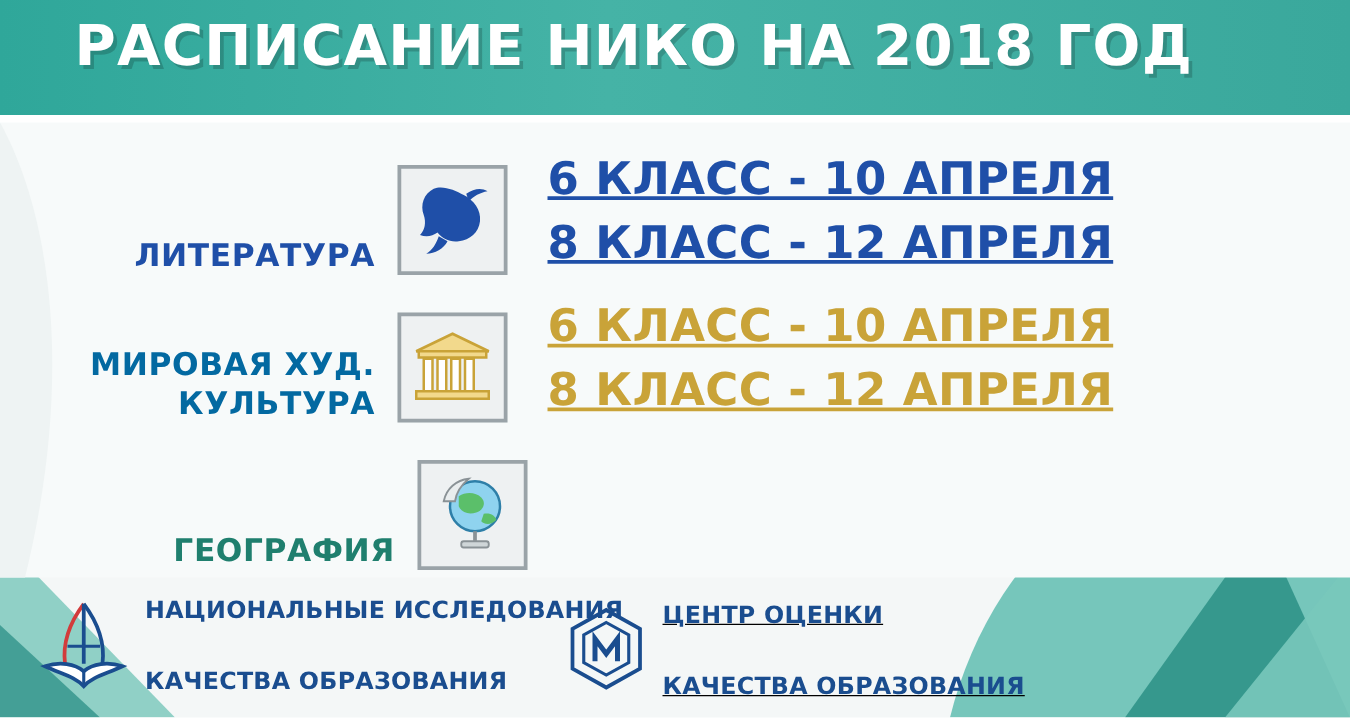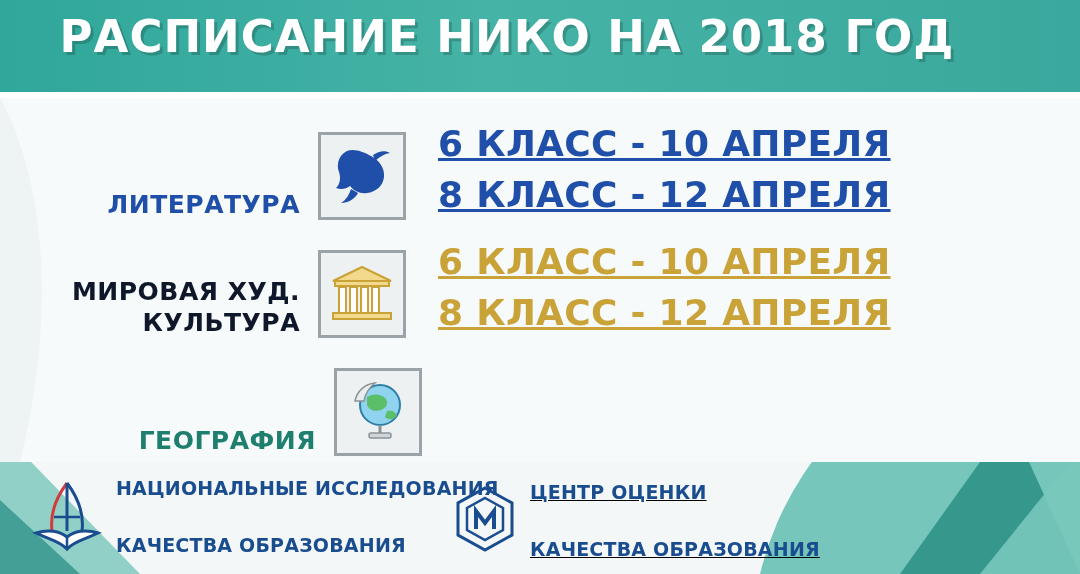--- a/index.html
+++ b/index.html
@@ -187,7 +187,7 @@
     </div>
 
     <div class="row" id="row1">
-      <div class="subject" style="color:#0f172a">
+      <div class="subject" style="color:#0369a1">
         <span>МИРОВАЯ ХУД.</span>
         <span class="line2">КУЛЬТУРА</span>
       </div>

